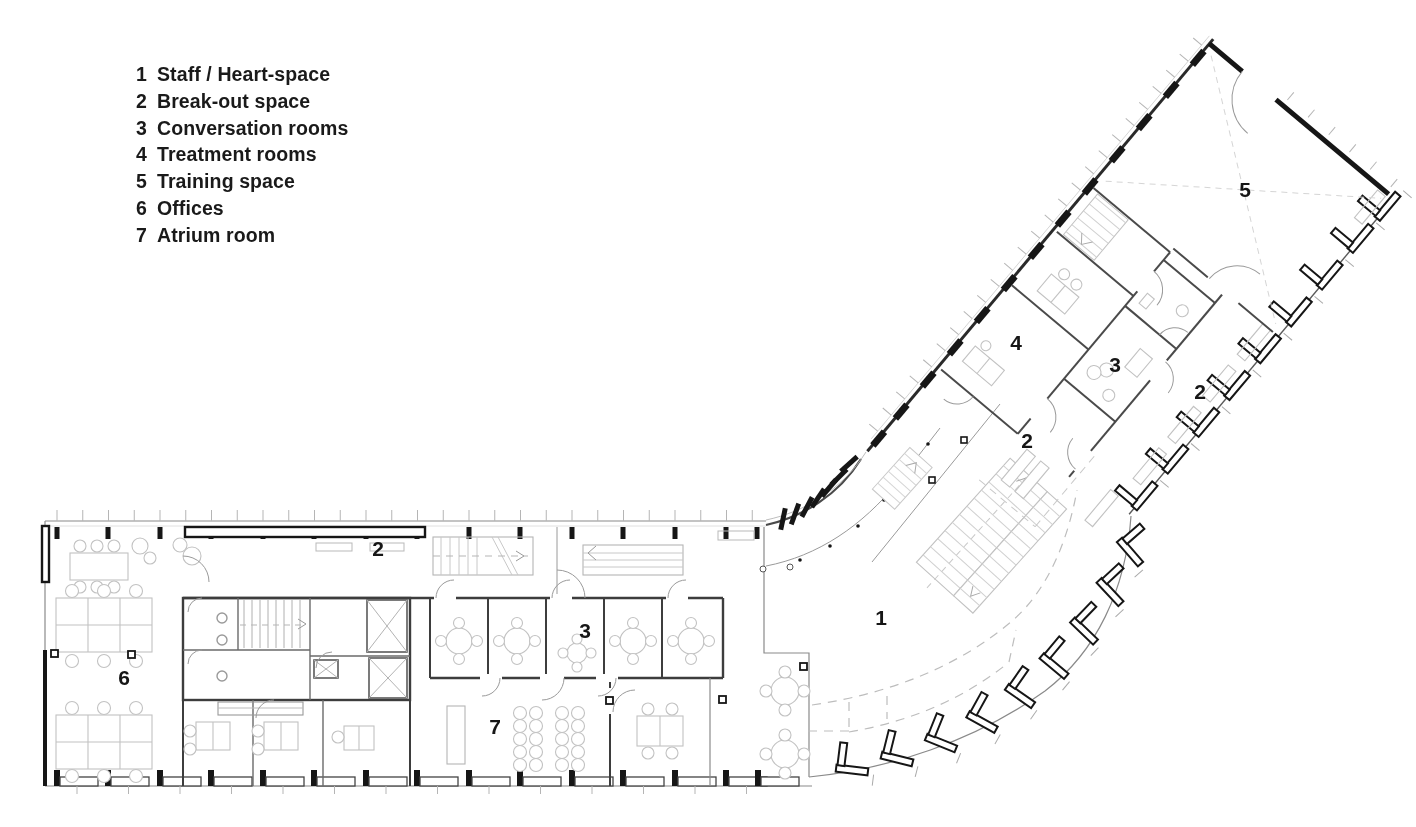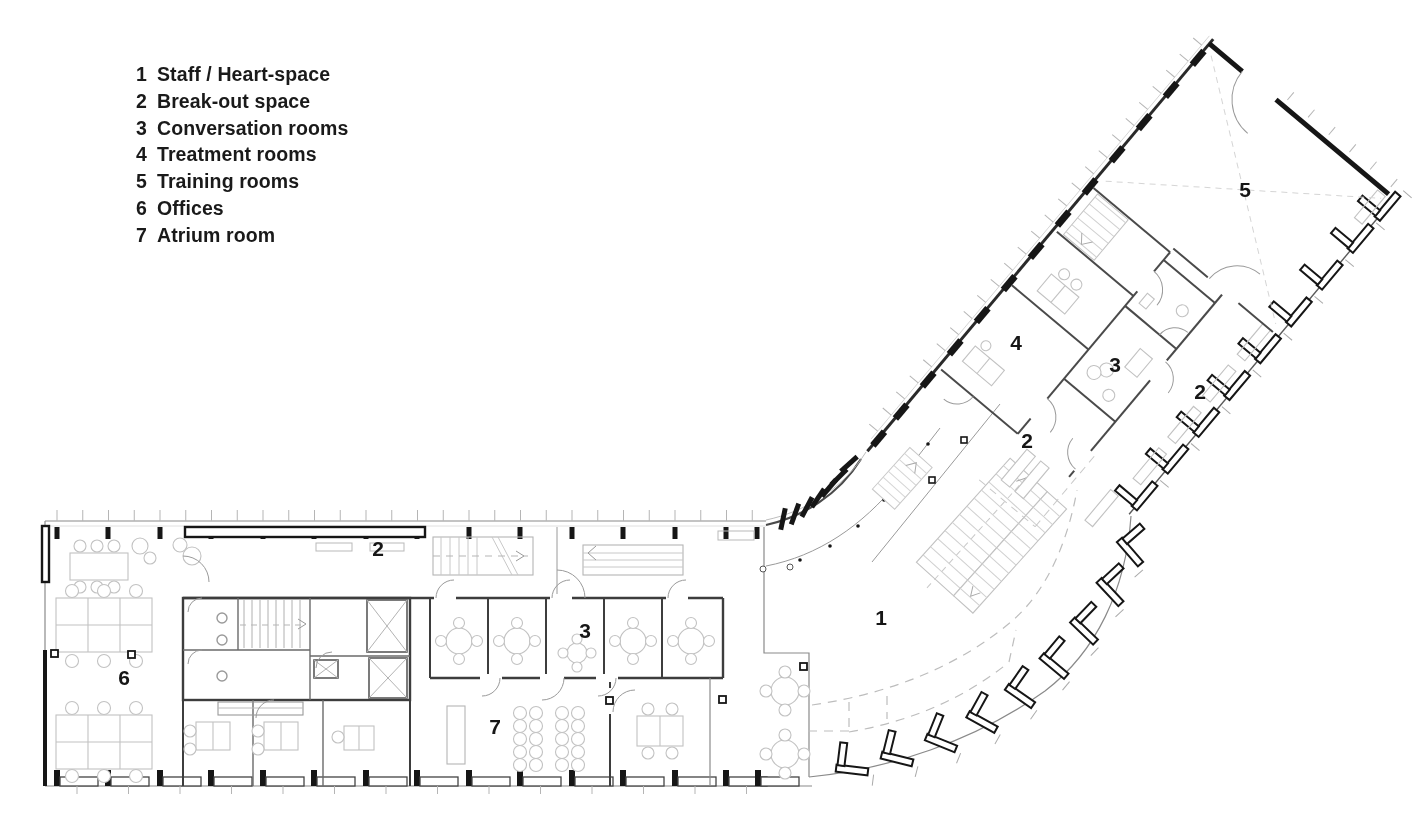--- a/index.html
+++ b/index.html
@@ -714,7 +714,7 @@
   <span class="num">4</span>
       <span>Treatment rooms</span>
   <span class="num">5</span>
-      <span>Training rooms</span>
+      <span>Training space</span>
   <span class="num">6</span>
       <span>Offices</span>
   <span class="num">7</span>

